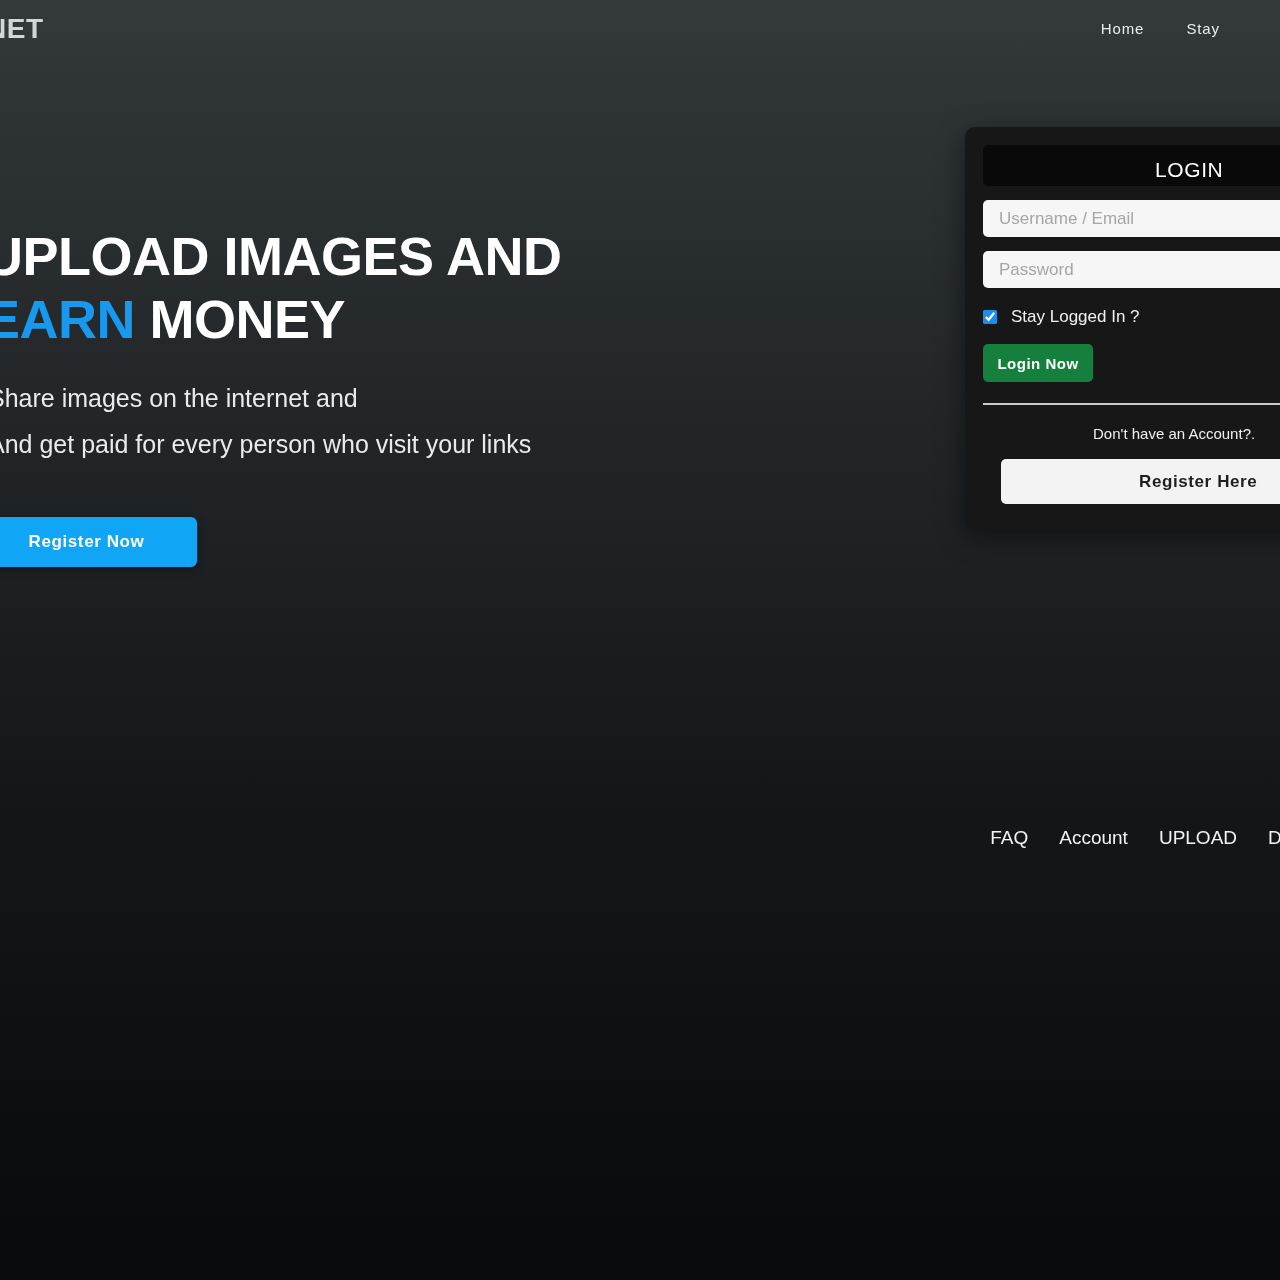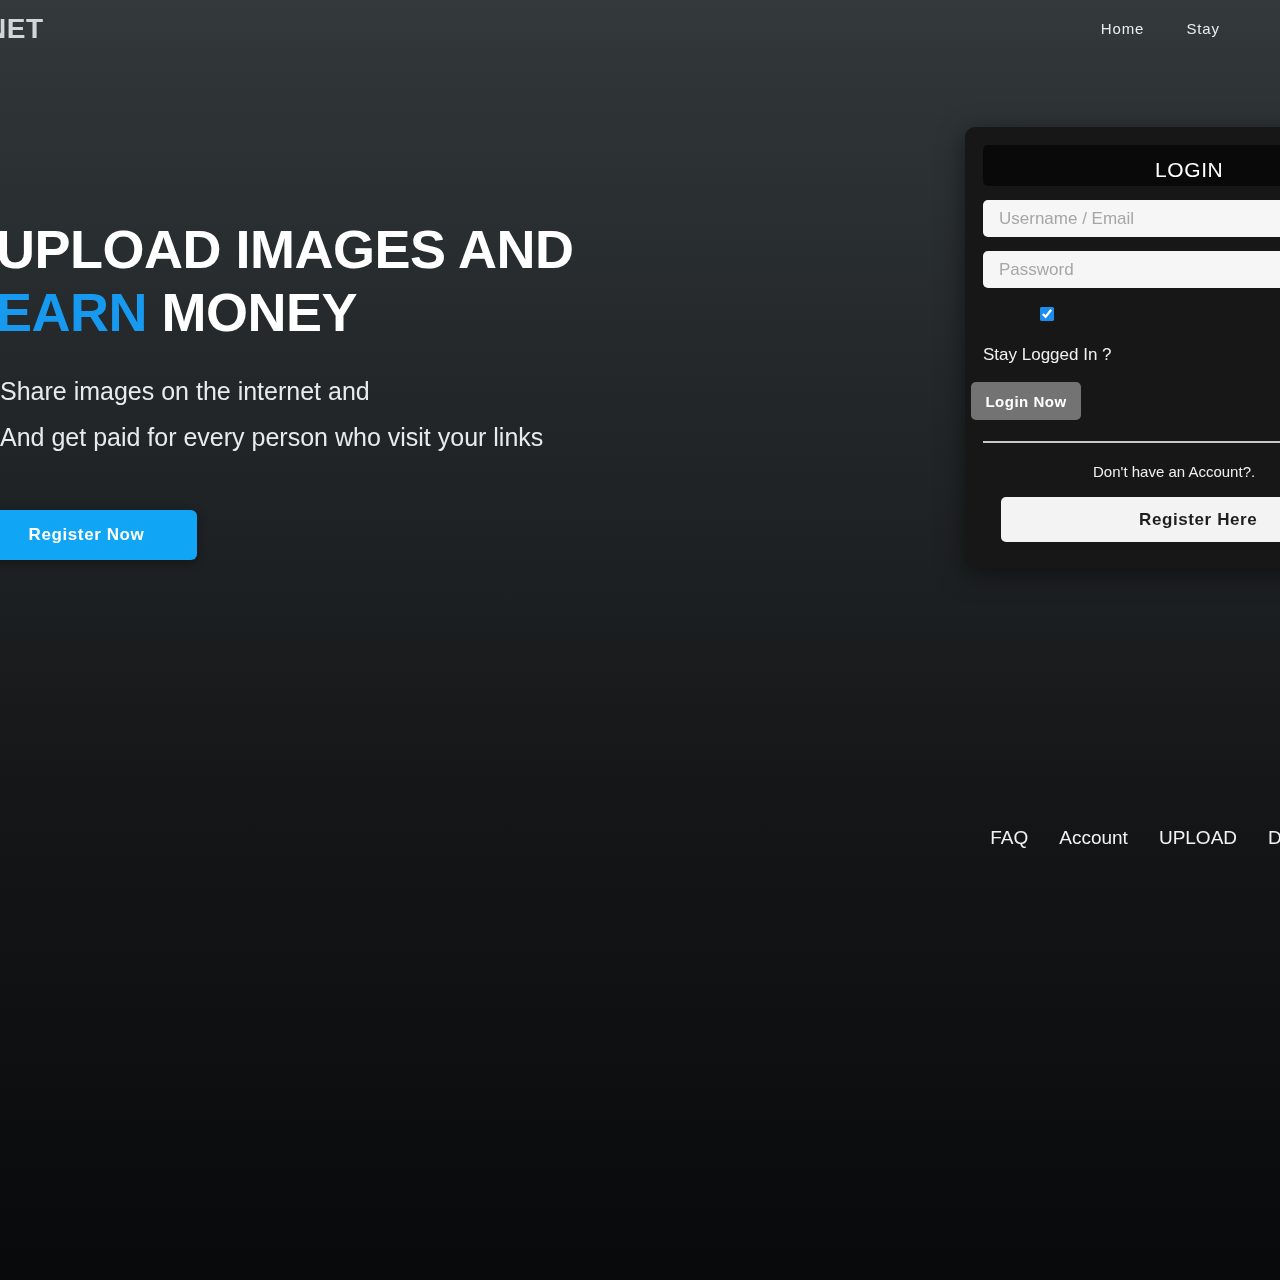--- a/index.html
+++ b/index.html
@@ -65,9 +65,9 @@
   .hero {
     position: absolute;
     left: 0;
-    top: 218px;
+    top: 225px;
     width: 760px;
-    padding-left: 12px;
+    padding-left: 0;
   }
 
   .hero-title {

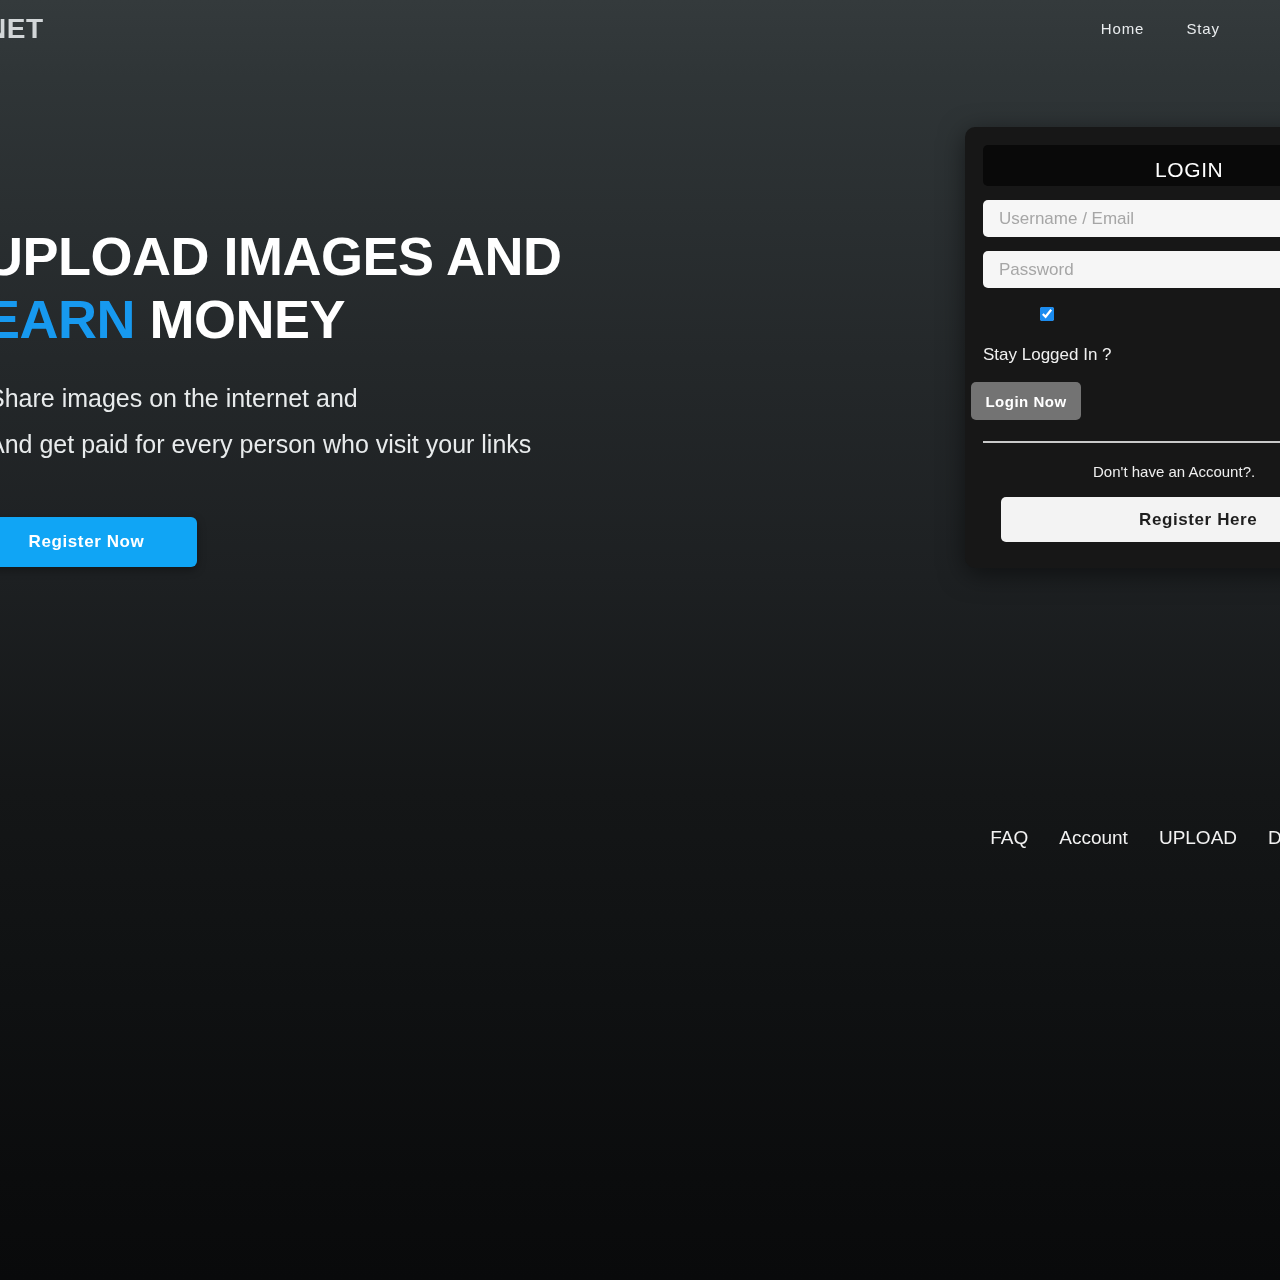--- a/index.html
+++ b/index.html
@@ -180,9 +180,8 @@
   .stay-logged {
     display: flex;
     align-items: center;
-    gap: 24px;
-    cursor: pointer;
-    flex-direction: column;
+    gap: 14px;
+    cursor: pointer;
   }
 
   .stay-logged input[type="checkbox"] {

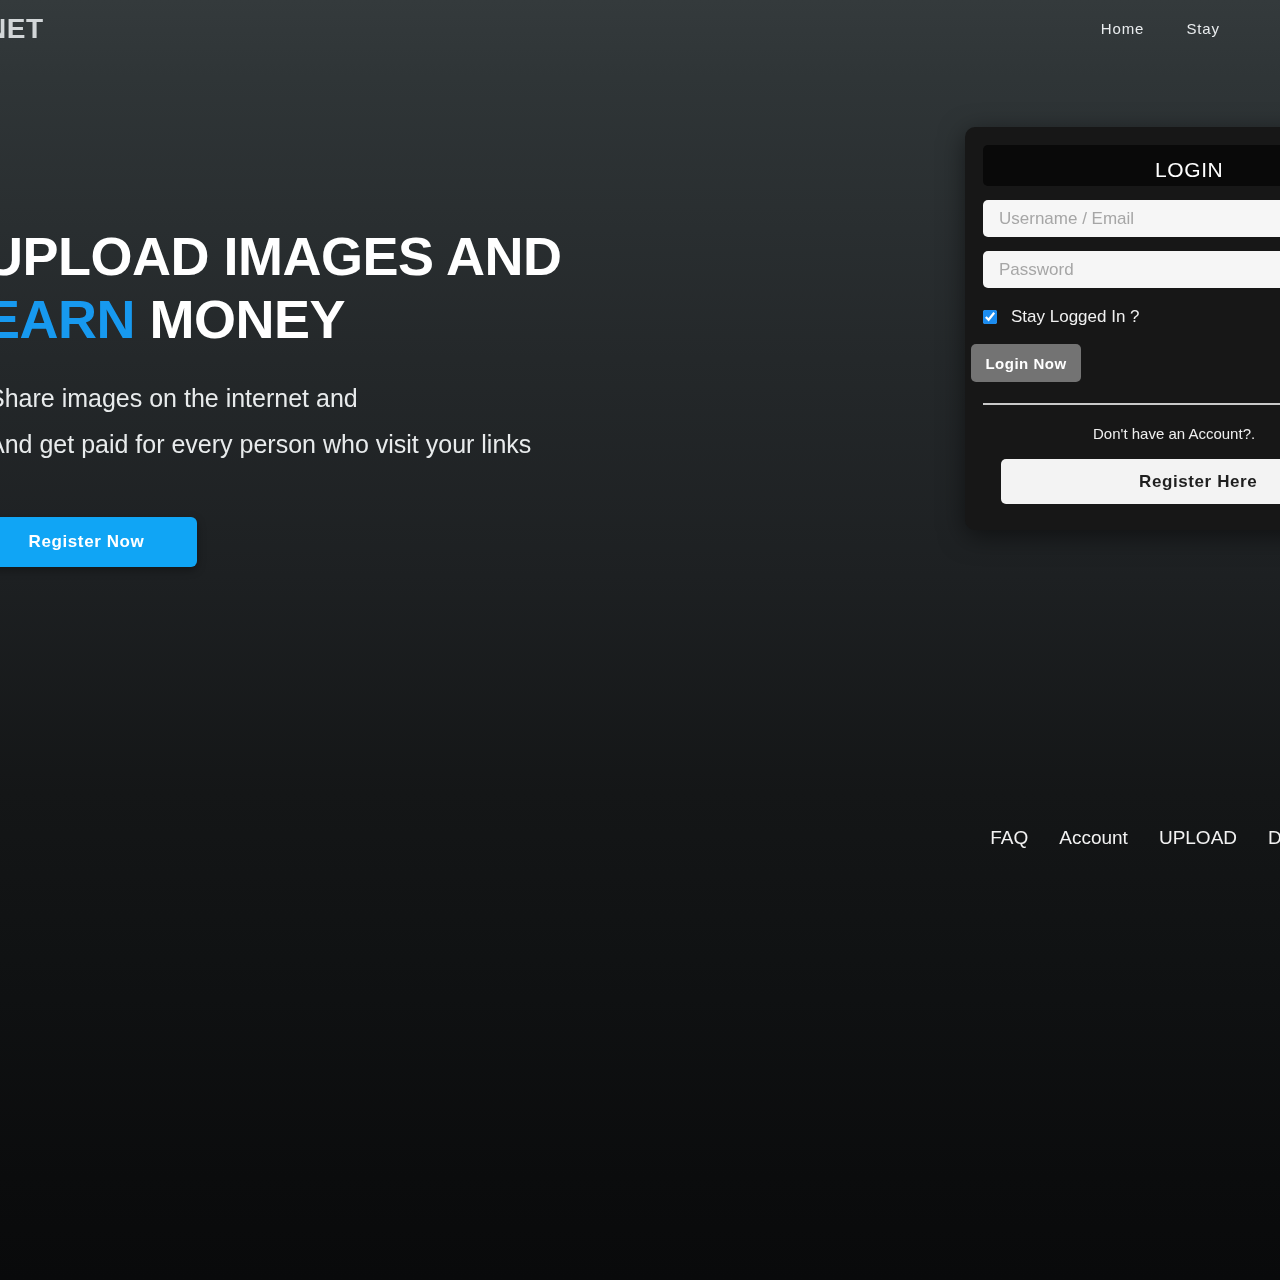--- a/index.html
+++ b/index.html
@@ -199,10 +199,10 @@
   }
 
   .login-now-btn {
-    margin: 17px 0 0 6px;
+    margin: 17px 0 0 18px;
     width: 110px;
     height: 38px;
-    background: #737373;
+    background: #15803d;
     border: none;
     border-radius: 5px;
     color: #ffffff;

